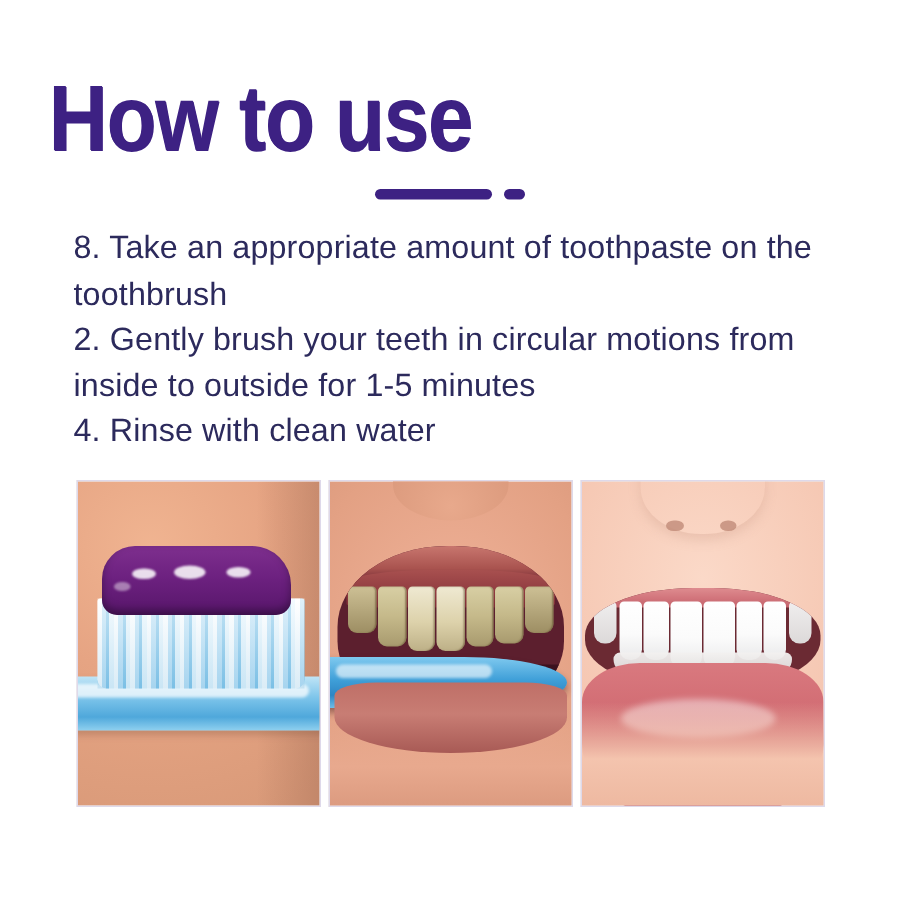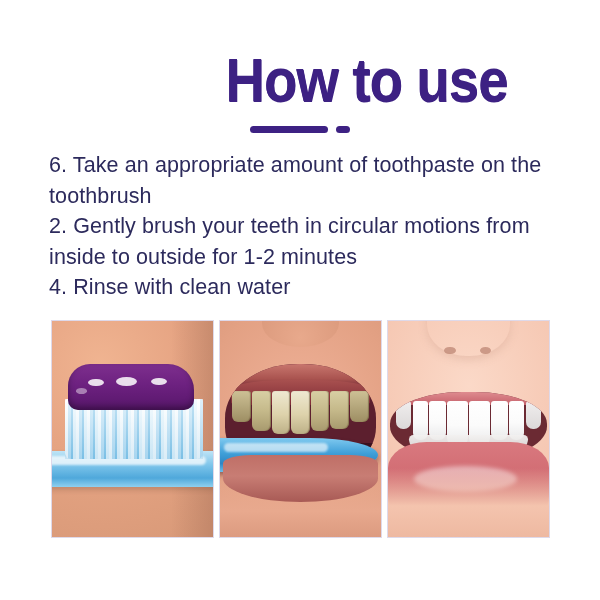--- a/index.html
+++ b/index.html
@@ -28,7 +28,7 @@
     top: 48px;
     left: 0;
     width: 540px;
-    text-align: right;
+    text-align: left;
   }
   .title {
     font-family: "Liberation Sans Narrow", "Liberation Sans", sans-serif;

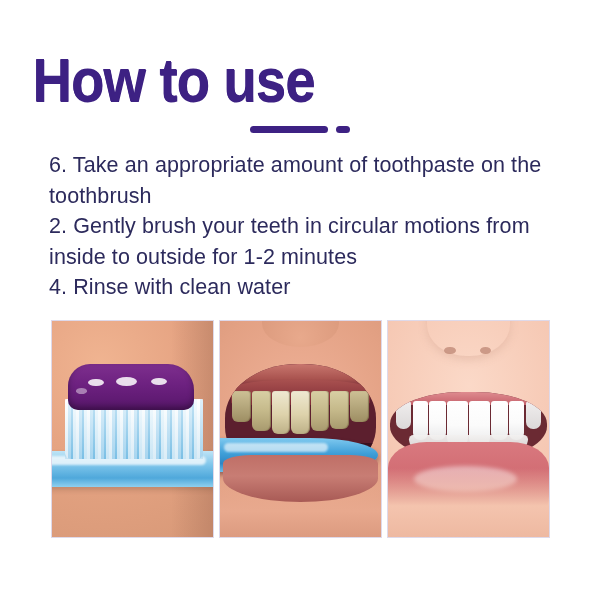--- a/index.html
+++ b/index.html
@@ -362,7 +362,7 @@
   </div>
 
   <div class="steps">
-    <p class="step">6. Take an appropriate amount of toothpaste on the toothbrush</p>
+    <p class="step">8. Take an appropriate amount of toothpaste on the toothbrush</p>
     <p class="step">2. Gently brush your teeth in circular motions from inside to outside for 1-2 minutes</p>
     <p class="step">4. Rinse with clean water</p>
   </div>

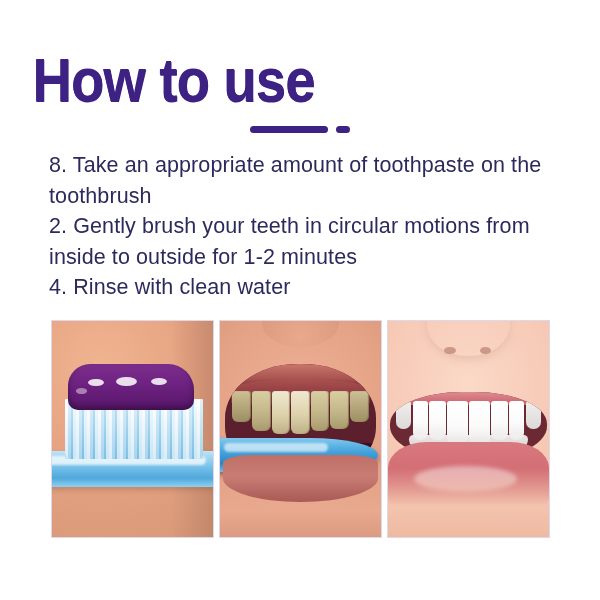--- a/index.html
+++ b/index.html
@@ -363,7 +363,7 @@
 
   <div class="steps">
     <p class="step">8. Take an appropriate amount of toothpaste on the toothbrush</p>
-    <p class="step">2. Gently brush your teeth in circular motions from inside to outside for 1-2 minutes</p>
+    <p class="step">2. Gently brush your teeth in circular motions from inside to outside for 1-5 minutes</p>
     <p class="step">4. Rinse with clean water</p>
   </div>
 

